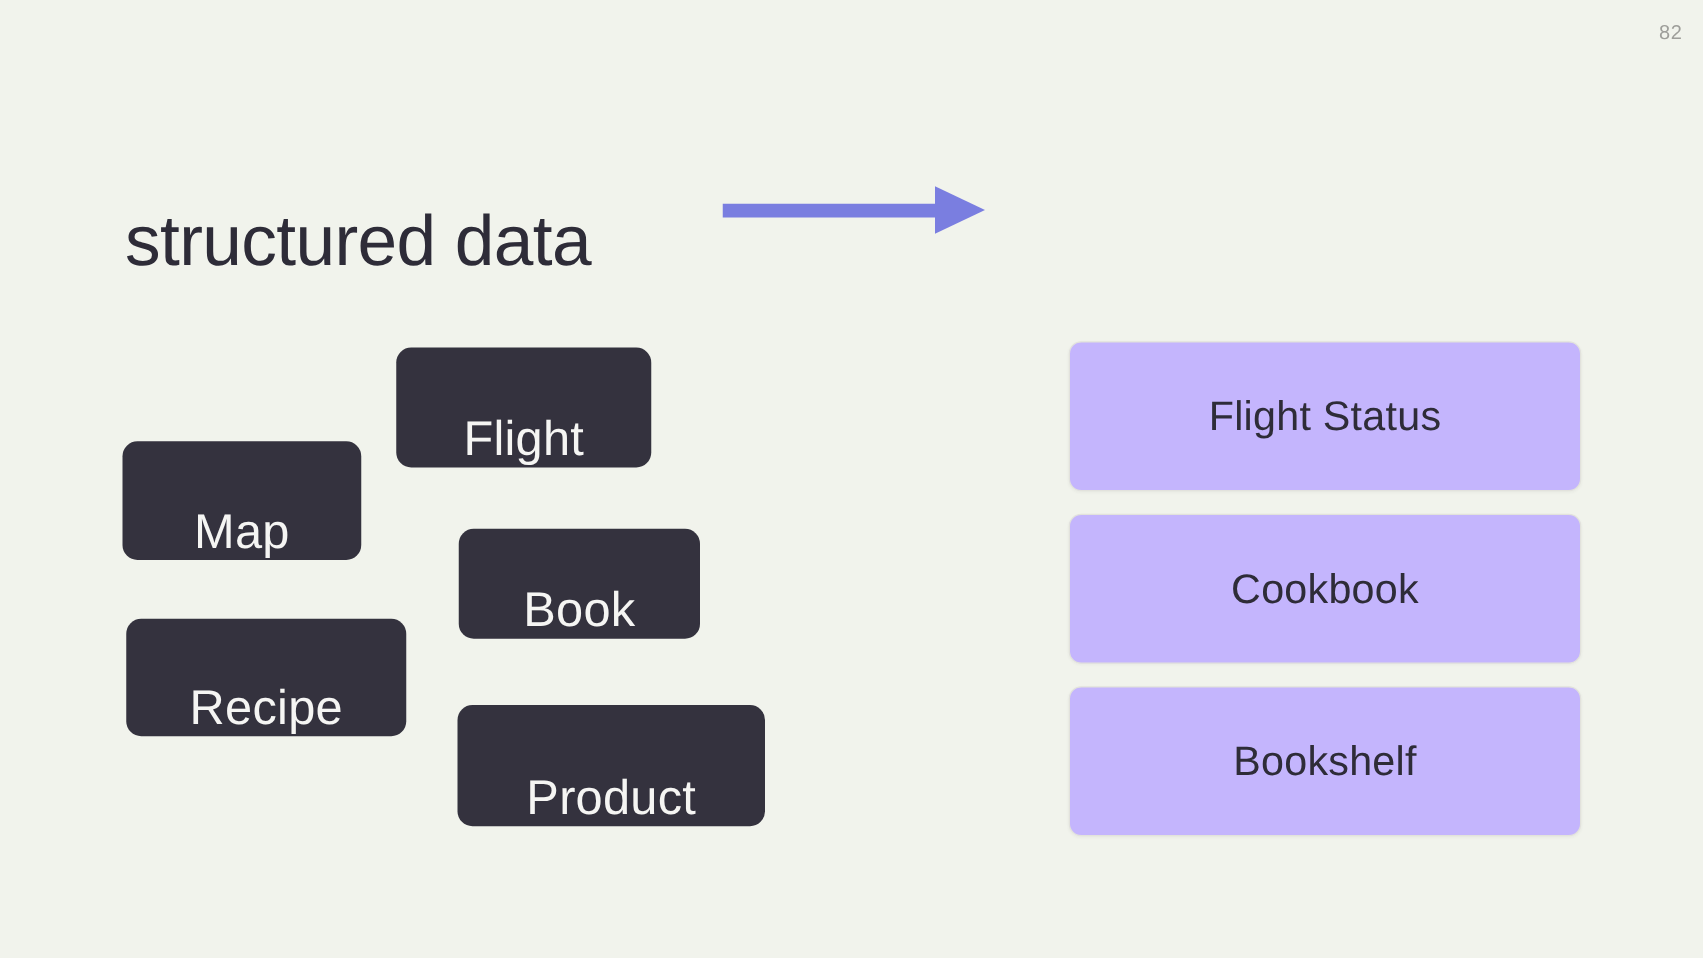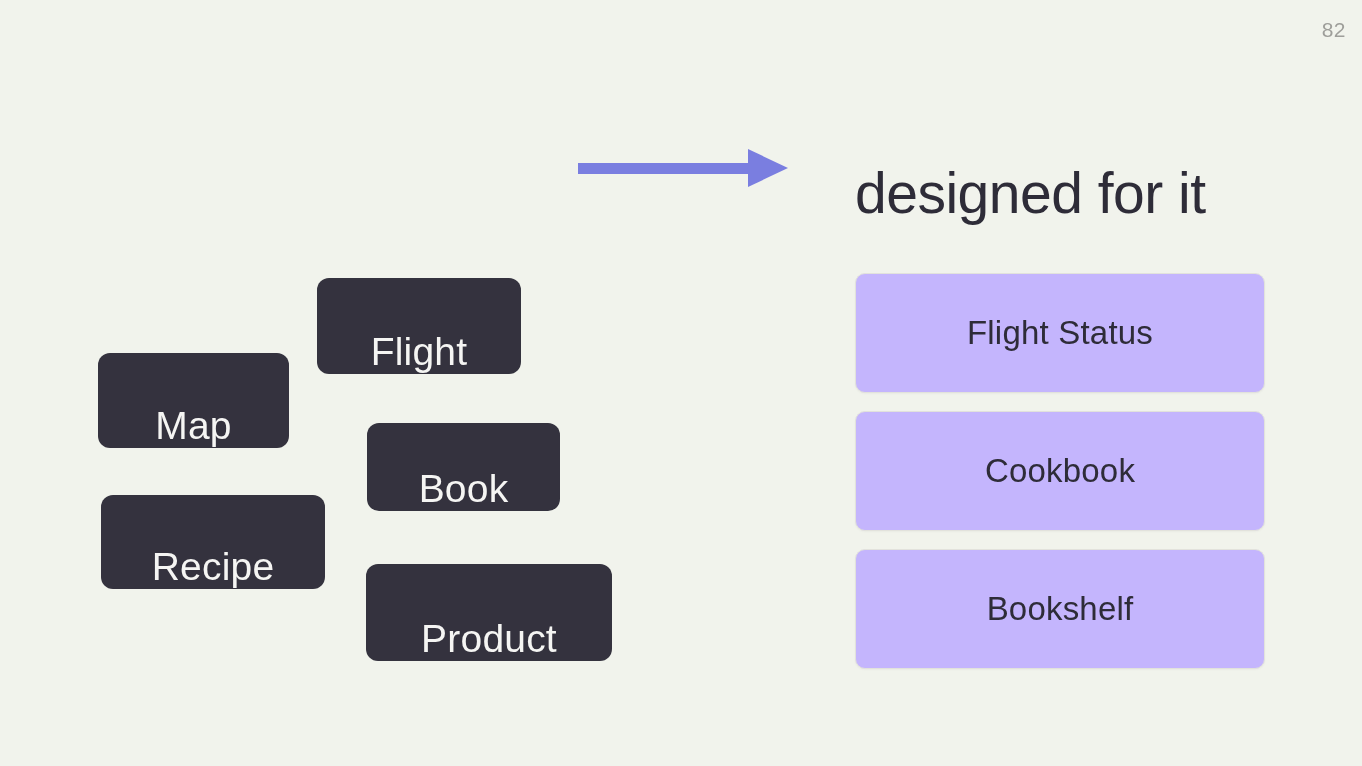--- a/index.html
+++ b/index.html
@@ -15,7 +15,7 @@
     position: absolute;
     top: 18px;
     right: 16px;
-    font-size: 21px;
+    font-size: 16px;
     color: #9e9e9a;
     letter-spacing: 0.5px;
   }

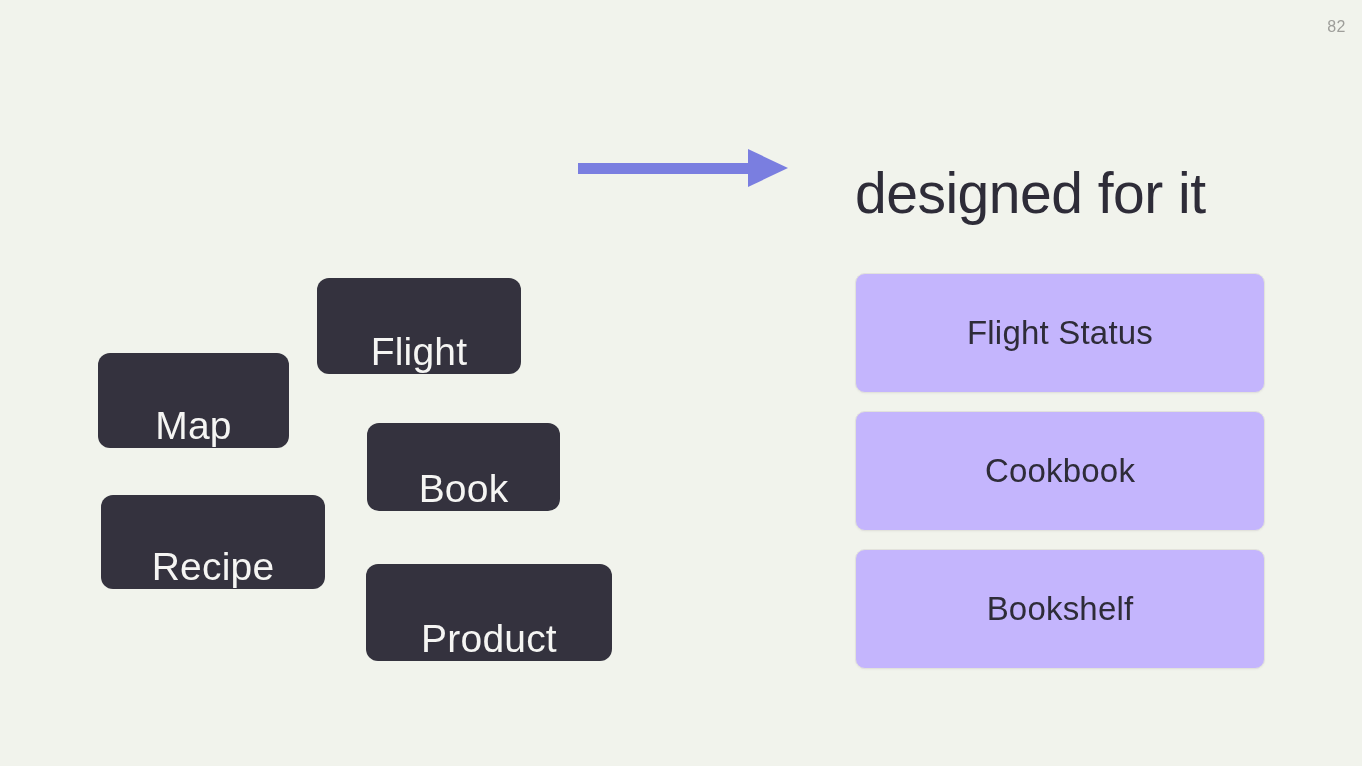--- a/index.html
+++ b/index.html
@@ -82,6 +82,7 @@
 
 <h1 class="heading heading-left">
   <br>
+  <span>structured data</span>
 </h1>
 
 <div class="arrow-wrap">

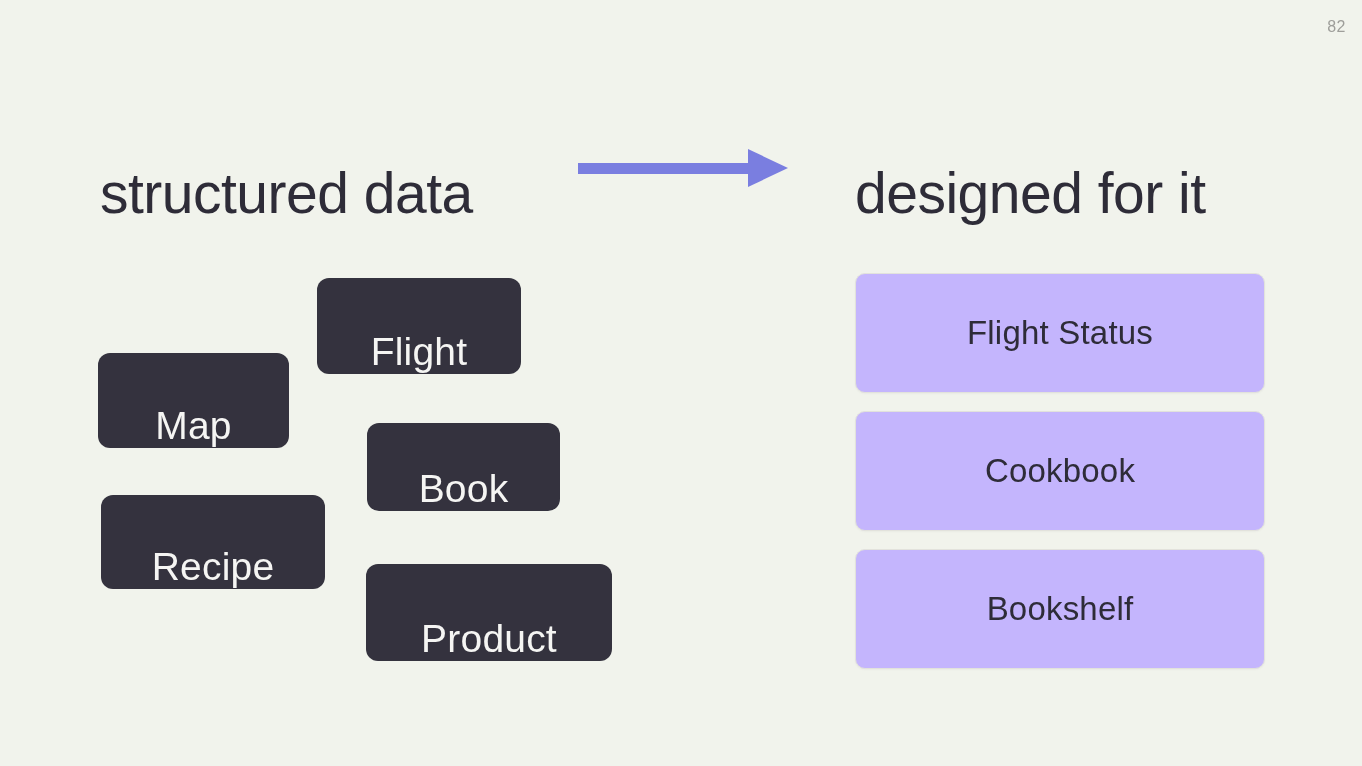--- a/index.html
+++ b/index.html
@@ -94,7 +94,6 @@
 
 <h1 class="heading heading-right">
   <br>
-  <span>designed for it</span>
 </h1>
 
 <div class="chip chip-flight">

